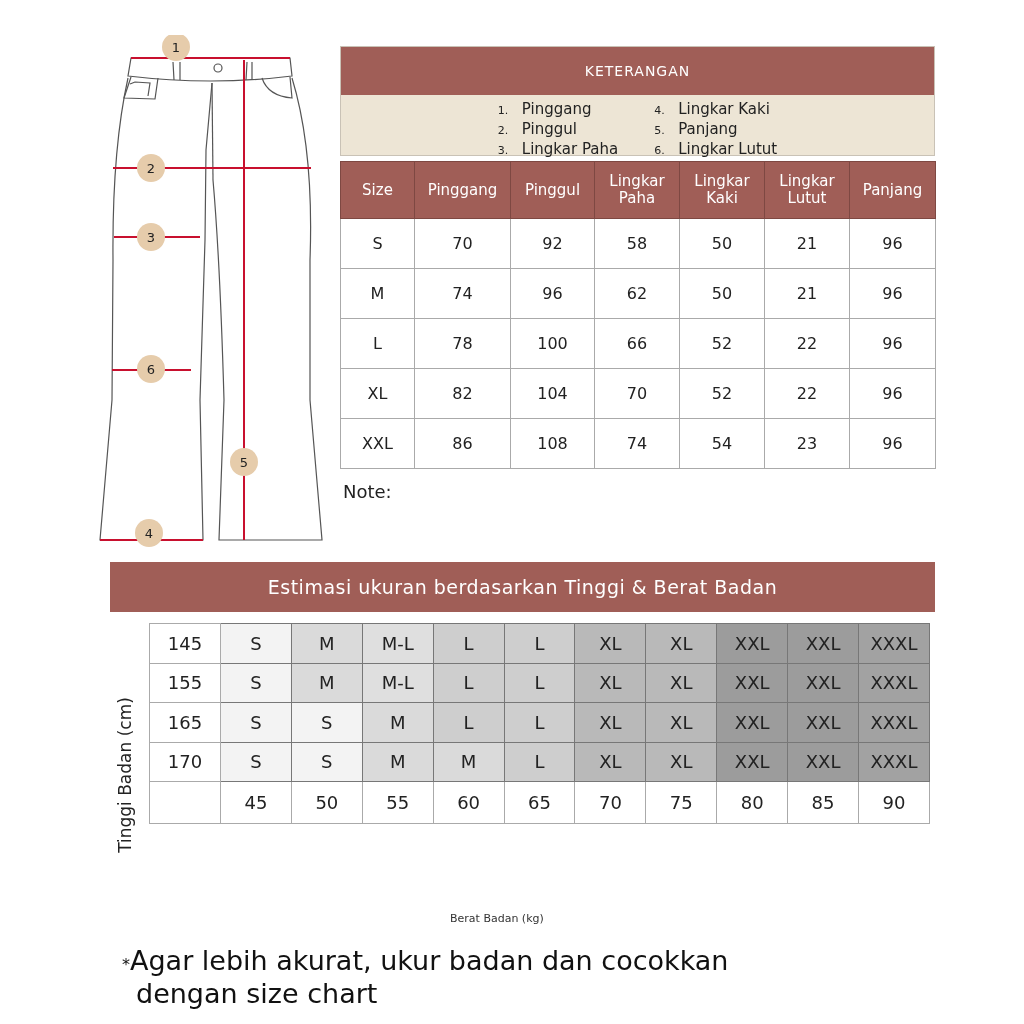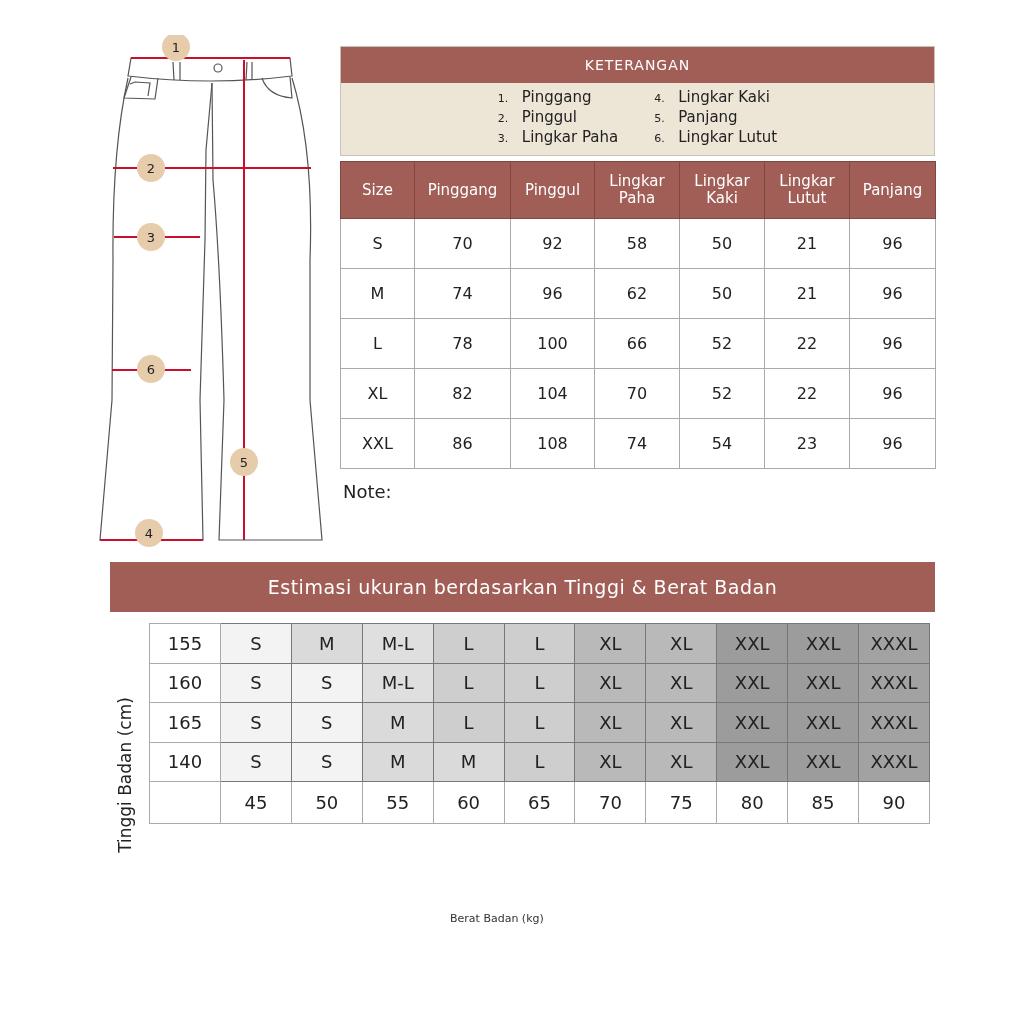--- a/index.html
+++ b/index.html
@@ -8,7 +8,7 @@
   #pants{position:absolute;left:95px;top:35px;width:240px;height:520px;}
   
   #ket{position:absolute;left:340px;top:46px;width:595px;height:110px;border:1px solid #c9c2b6;box-sizing:border-box;background:#ede5d5;}
-  #ket .hdr{height:36px;background:#a05e57;color:#fff;font-size:14px;letter-spacing:1px;display:flex;align-items:center;justify-content:center;}
+  #ket .hdr{height:48px;background:#a05e57;color:#fff;font-size:14px;letter-spacing:1px;display:flex;align-items:center;justify-content:center;}
   #ket .lists{display:flex;justify-content:center;gap:36px;padding-top:5px;}
   #ket ol{margin:0;padding:0;list-style:none;}
   #ket li{font-size:15px;line-height:18px;display:flex;}

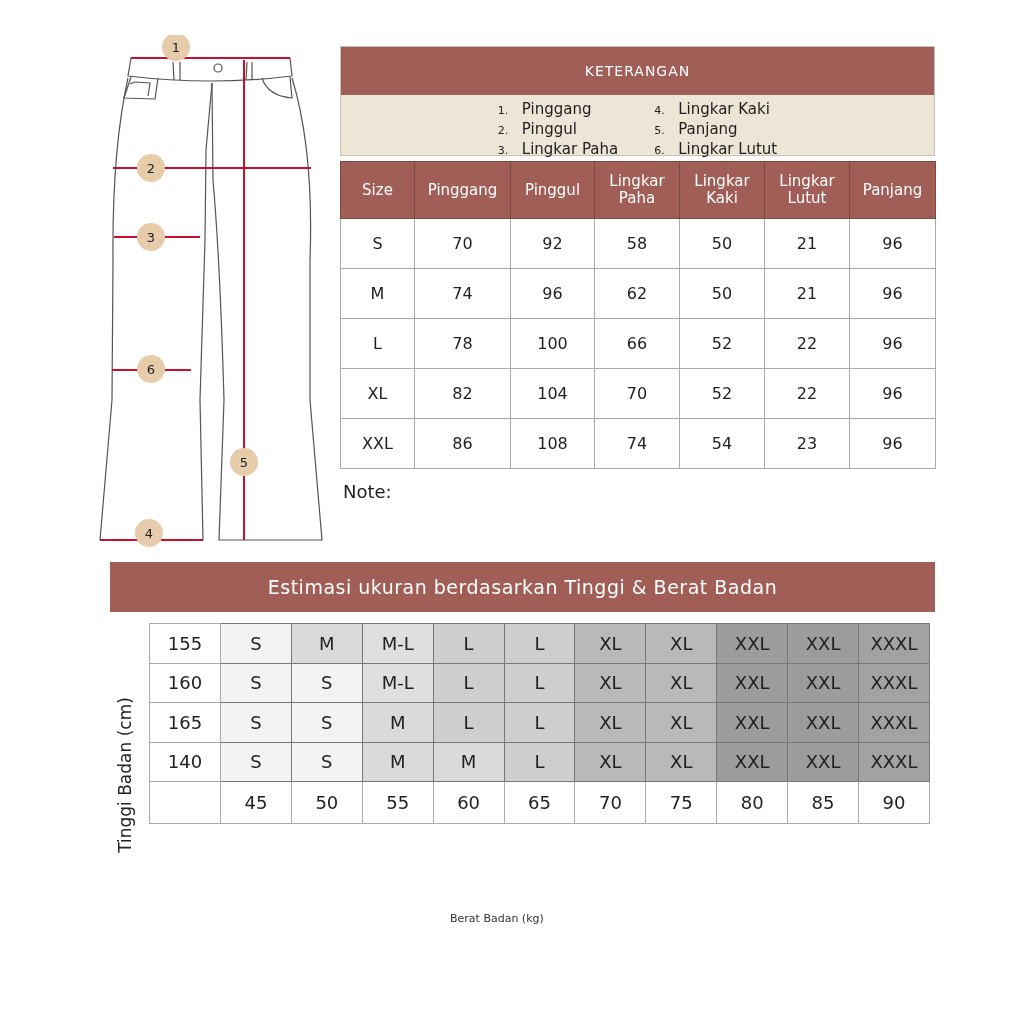--- a/index.html
+++ b/index.html
@@ -204,6 +204,19 @@
     </colgroup>
   <tbody id="est-body">
       <tr>
+        <td class="h">145</td>
+        <td style="background: rgb(243, 243, 243);">S</td>
+        <td style="background: rgb(218, 218, 218);">M</td>
+        <td style="background: rgb(223, 223, 223);">M-L</td>
+        <td style="background: rgb(206, 206, 206);">L</td>
+        <td style="background: rgb(206, 206, 206);">L</td>
+        <td style="background: rgb(185, 185, 185);">XL</td>
+        <td style="background: rgb(185, 185, 185);">XL</td>
+        <td style="background: rgb(156, 156, 156);">XXL</td>
+        <td style="background: rgb(156, 156, 156);">XXL</td>
+        <td style="background: rgb(162, 162, 162);">XXXL</td>
+      </tr>
+      <tr>
         <td class="h">155</td>
         <td style="background: rgb(243, 243, 243);">S</td>
         <td style="background: rgb(218, 218, 218);">M</td>

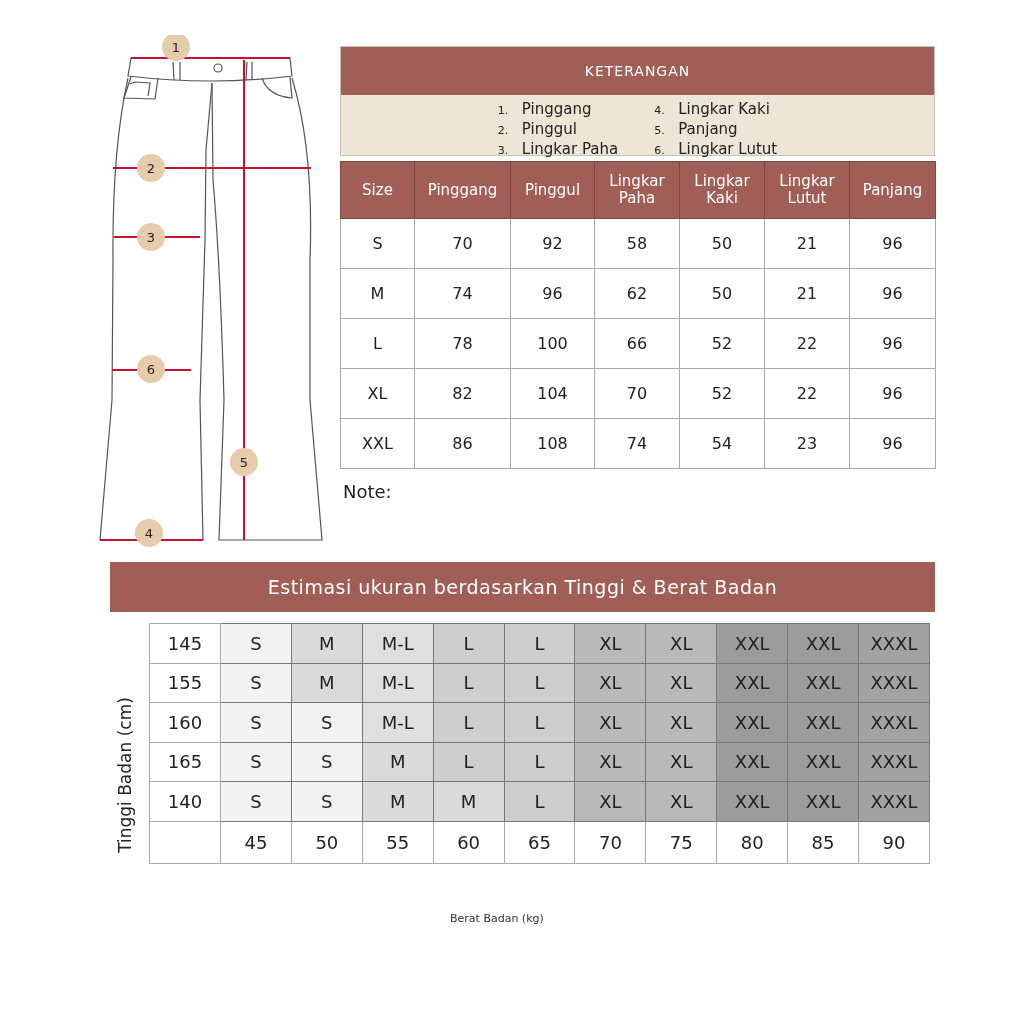--- a/index.html
+++ b/index.html
@@ -230,19 +230,6 @@
         <td style="background: rgb(162, 162, 162);">XXXL</td>
       </tr>
       <tr>
-        <td class="h">160</td>
-        <td style="background: rgb(243, 243, 243);">S</td>
-        <td style="background: rgb(243, 243, 243);">S</td>
-        <td style="background: rgb(223, 223, 223);">M-L</td>
-        <td style="background: rgb(206, 206, 206);">L</td>
-        <td style="background: rgb(206, 206, 206);">L</td>
-        <td style="background: rgb(185, 185, 185);">XL</td>
-        <td style="background: rgb(185, 185, 185);">XL</td>
-        <td style="background: rgb(156, 156, 156);">XXL</td>
-        <td style="background: rgb(156, 156, 156);">XXL</td>
-        <td style="background: rgb(162, 162, 162);">XXXL</td>
-      </tr>
-      <tr>
         <td class="h">165</td>
         <td style="background: rgb(243, 243, 243);">S</td>
         <td style="background: rgb(243, 243, 243);">S</td>

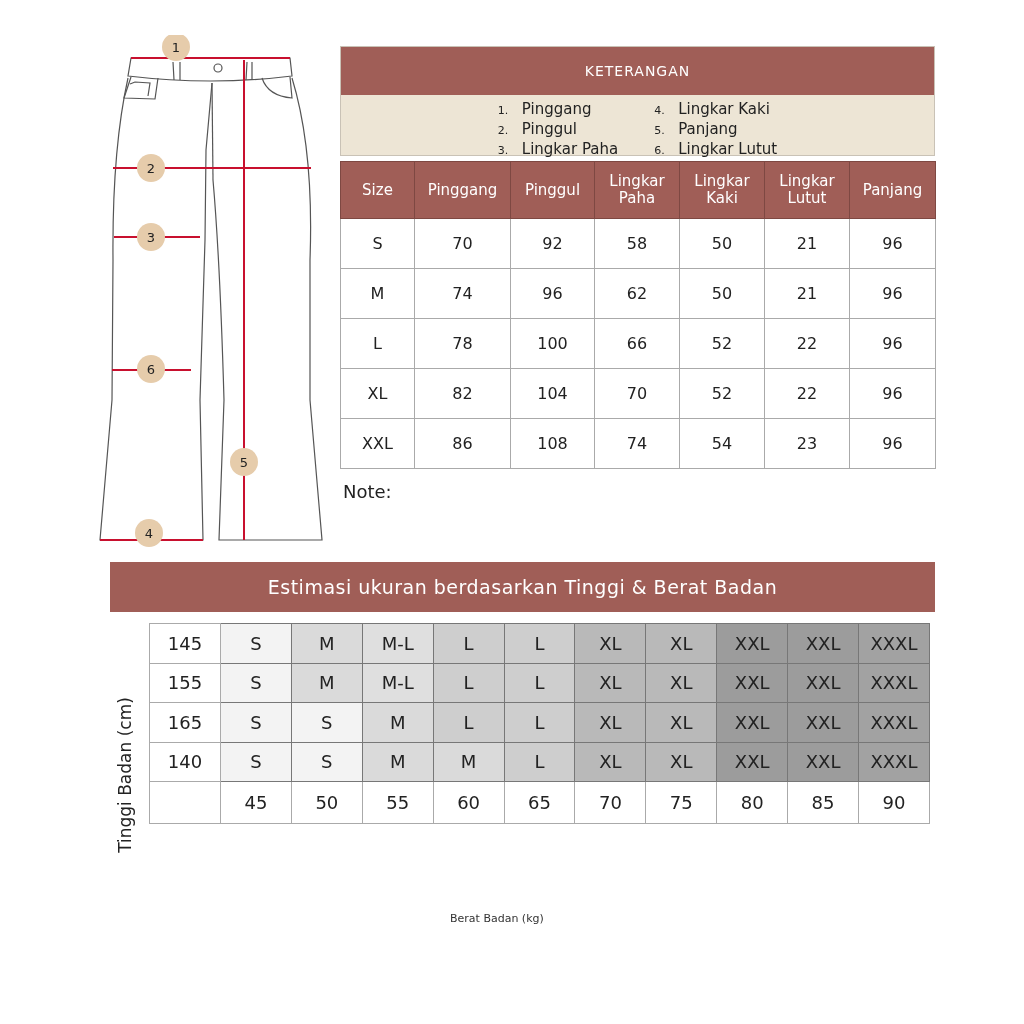--- a/index.html
+++ b/index.html
@@ -243,7 +243,7 @@
         <td style="background: rgb(162, 162, 162);">XXXL</td>
       </tr>
       <tr>
-        <td class="h">140</td>
+        <td class="h">170</td>
         <td style="background: rgb(243, 243, 243);">S</td>
         <td style="background: rgb(243, 243, 243);">S</td>
         <td style="background: rgb(218, 218, 218);">M</td>

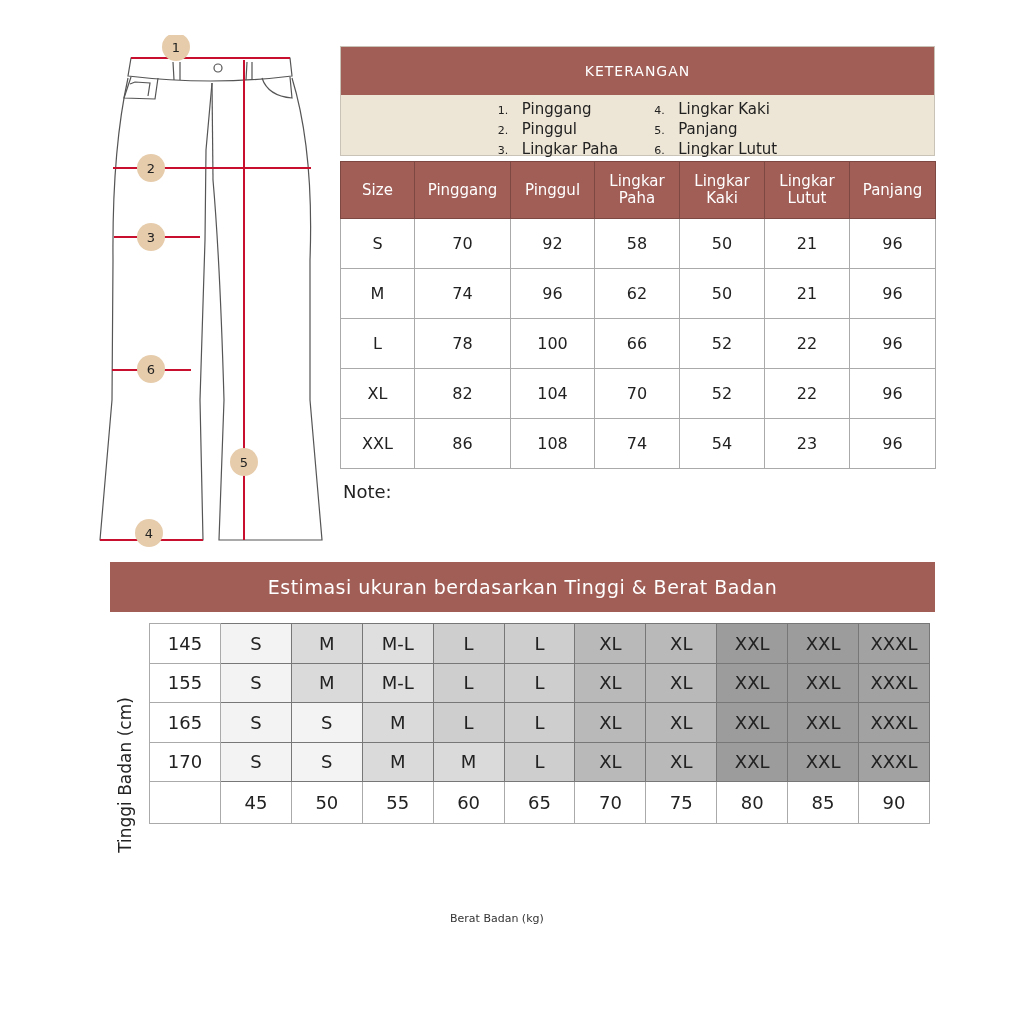--- a/index.html
+++ b/index.html
@@ -273,6 +273,7 @@
 <div id="xlabel">Berat Badan (kg)</div>
 
 <div id="foot">
+  <div><span class="ast">*</span><span>Agar lebih akurat, ukur badan dan cocokkan</span></div>
 </div>
 
 </body></html>

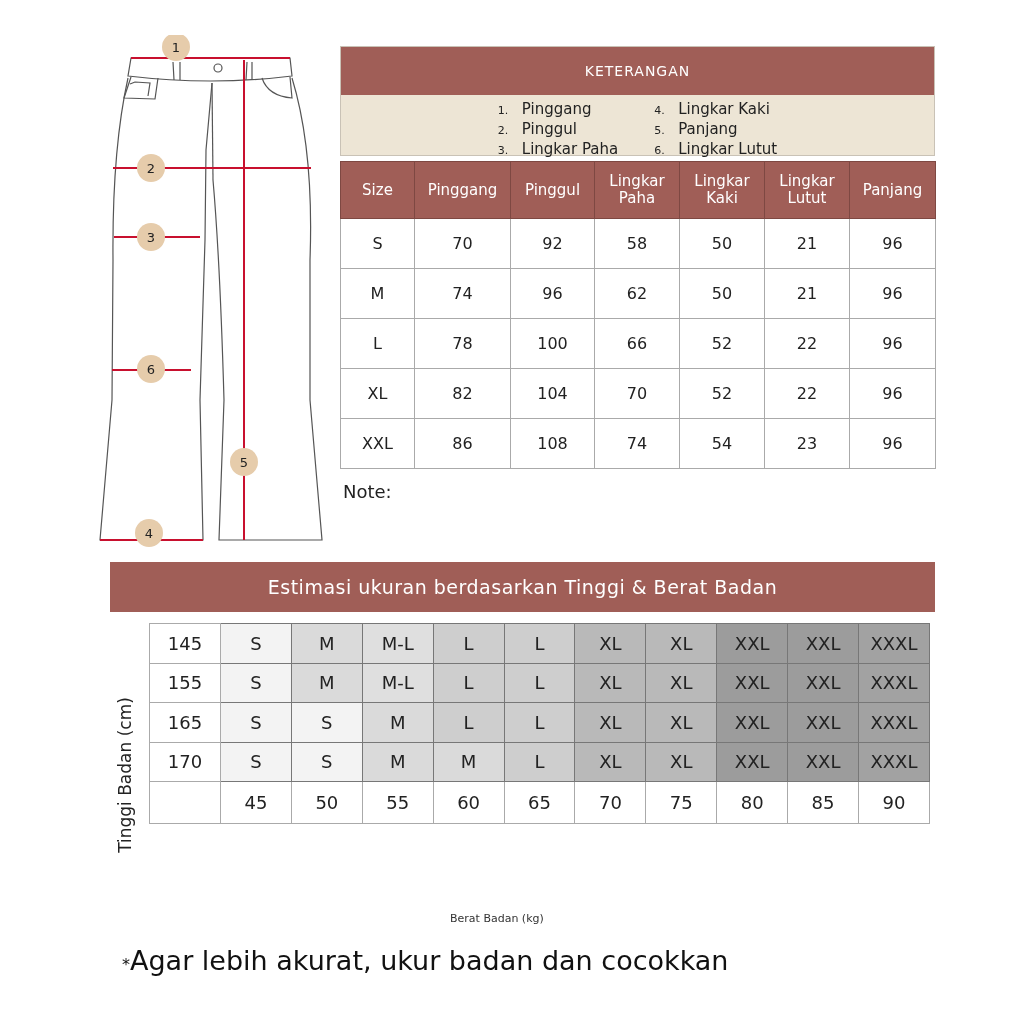--- a/index.html
+++ b/index.html
@@ -274,6 +274,7 @@
 
 <div id="foot">
   <div><span class="ast">*</span><span>Agar lebih akurat, ukur badan dan cocokkan</span></div>
+  <div style="padding-left:14px">dengan size chart</div>
 </div>
 
 </body></html>

